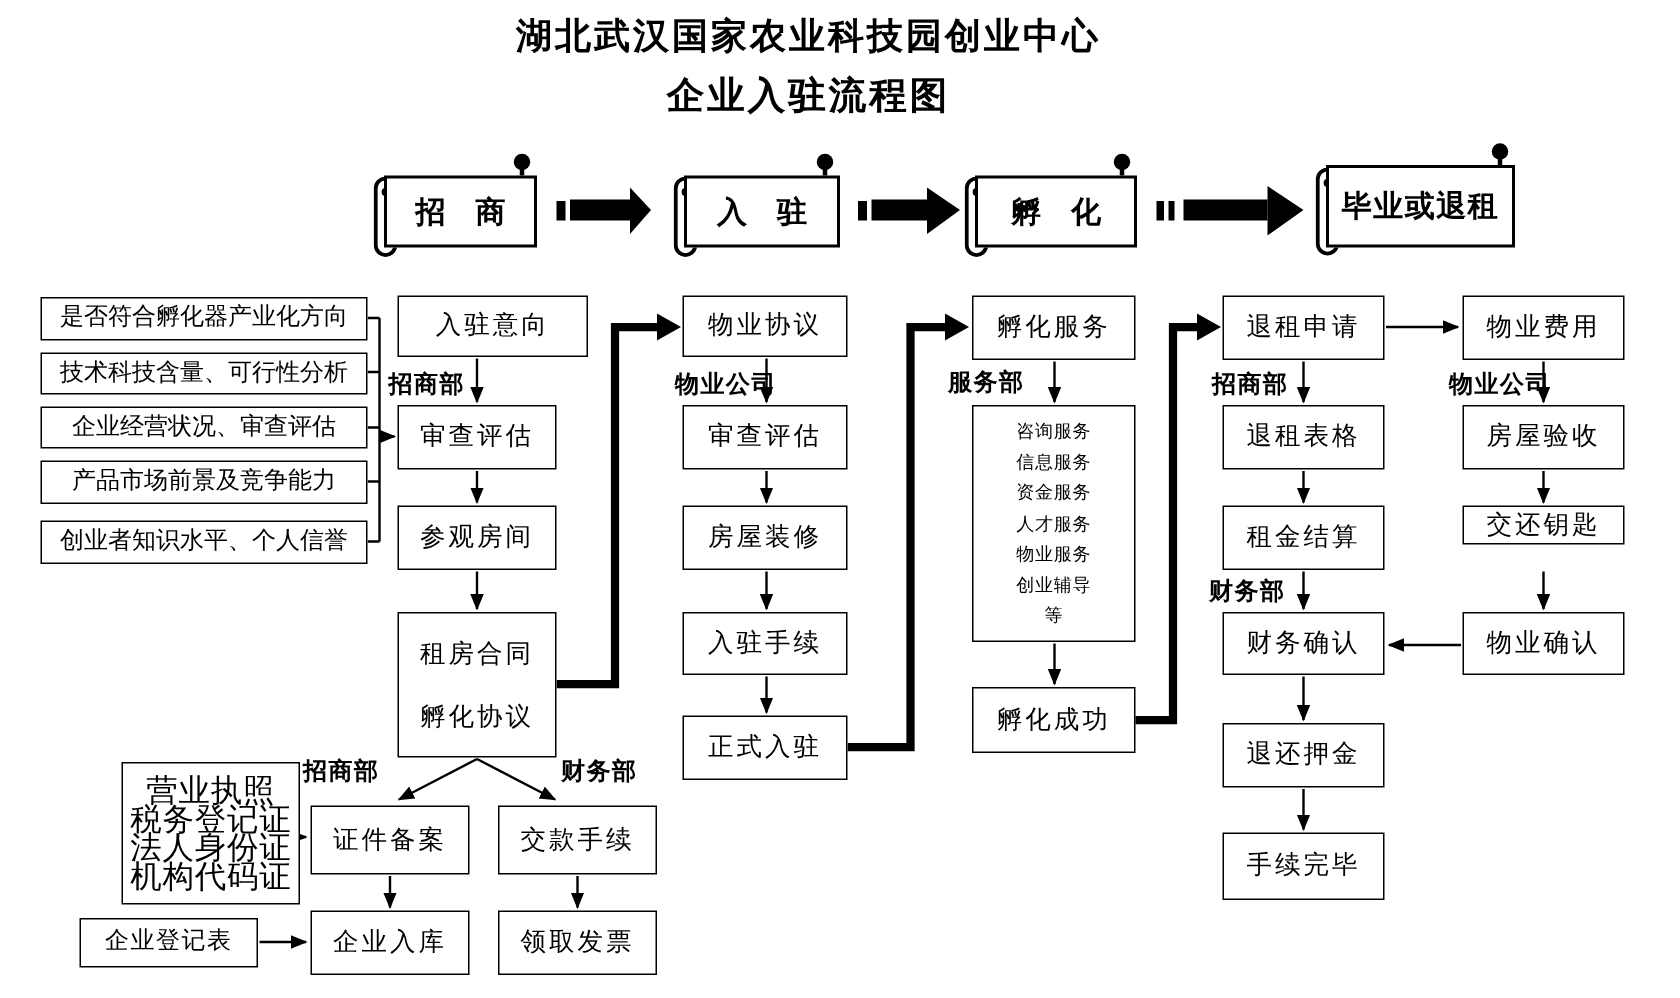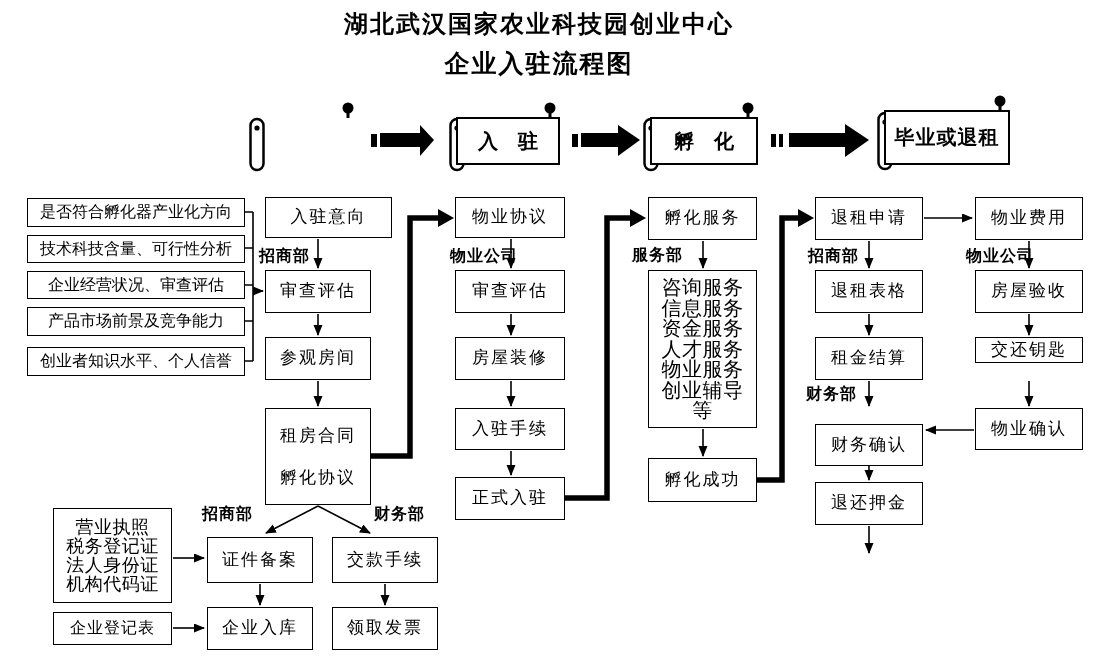--- a/index.html
+++ b/index.html
@@ -121,6 +121,9 @@
   <div class="t1">湖北武汉国家农业科技园创业中心</div>
   <div class="t2">企业入驻流程图</div>
 
+  <div class="banner" style="left:256px;top:117px;width:102px;height:48px;">
+      <span>招　商</span>
+    </div>
   <div class="banner" style="left:456px;top:117px;width:104px;height:48px;">
       <span>入　驻</span>
     </div>

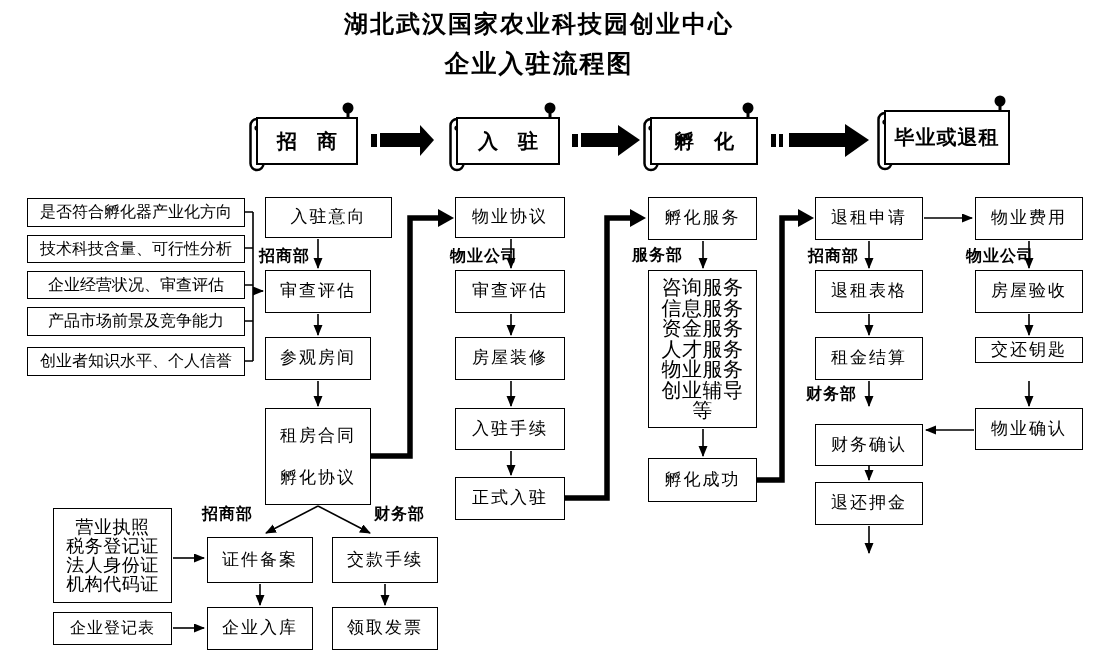--- a/index.html
+++ b/index.html
@@ -18,7 +18,7 @@
       font-size:17px;letter-spacing:2px;white-space:pre-line;line-height:1.3;z-index:2;}
   .box.wide{font-size:16px;letter-spacing:0;}
   .box.contract{line-height:42px;}
-  .box.svc{font-size:20px;letter-spacing:0.5px;line-height:20.5px;}
+  .box.svc{font-size:12px;letter-spacing:0.5px;line-height:20.5px;}
   .box.docs{font-size:18px;letter-spacing:0.5px;line-height:19px;}
   .box.form{font-size:16px;letter-spacing:1px;}
   .dept{position:absolute;font-family:"DejaVu Sans","Liberation Sans",sans-serif;

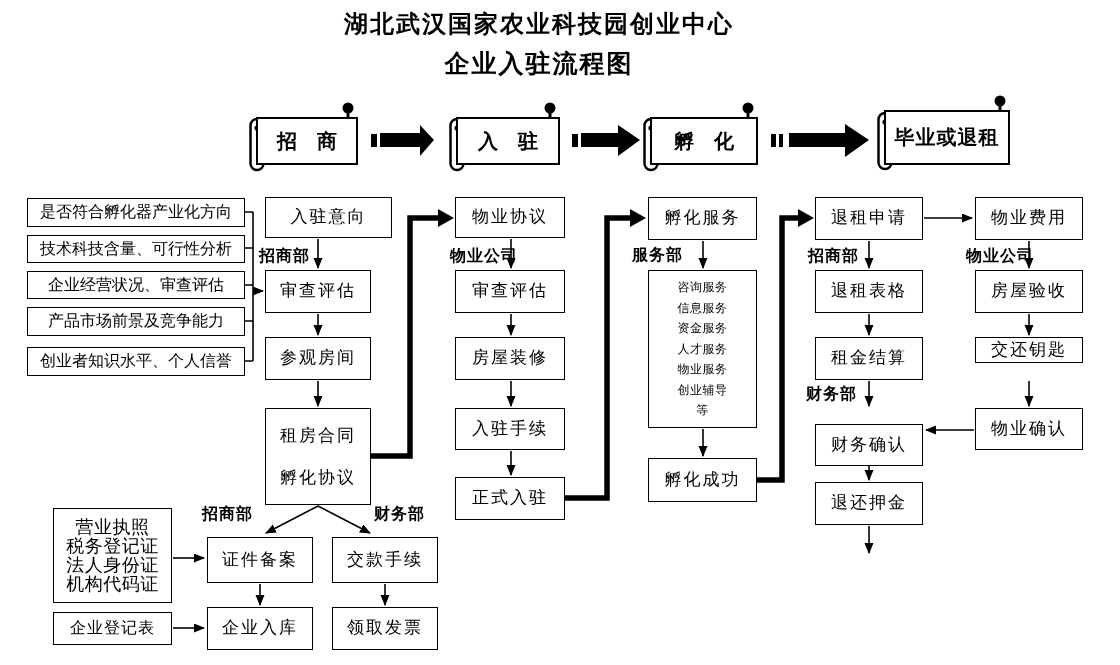--- a/index.html
+++ b/index.html
@@ -175,7 +175,7 @@
   <div class="box" style="left:815px;top:197px;width:108px;height:43px;">退租申请</div>
   <div class="box" style="left:815px;top:270px;width:108px;height:43px;">退租表格</div>
   <div class="box" style="left:815px;top:337px;width:108px;height:43px;">租金结算</div>
-  <div class="box" style="left:815px;top:408px;width:108px;height:42px;margin-top:16px;">财务确认</div>
+  <div class="box" style="left:815px;top:408px;width:108px;height:42px;">财务确认</div>
   <div class="box" style="left:815px;top:482px;width:108px;height:43px;">退还押金</div>
 
   <div class="box" style="left:975px;top:197px;width:108px;height:43px;">物业费用</div>

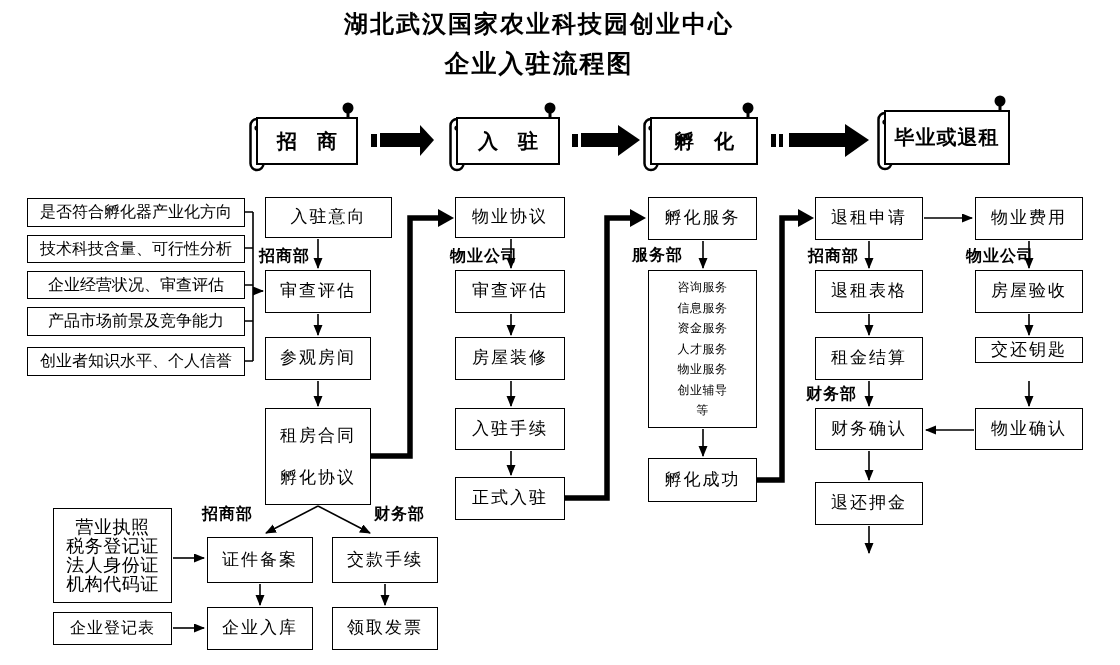--- a/index.html
+++ b/index.html
@@ -19,7 +19,7 @@
   .box.wide{font-size:16px;letter-spacing:0;}
   .box.contract{line-height:42px;}
   .box.svc{font-size:12px;letter-spacing:0.5px;line-height:20.5px;}
-  .box.docs{font-size:18px;letter-spacing:0.5px;line-height:19px;}
+  .box.docs{font-size:21px;letter-spacing:0.5px;line-height:19px;margin-left:28px;}
   .box.form{font-size:16px;letter-spacing:1px;}
   .dept{position:absolute;font-family:"DejaVu Sans","Liberation Sans",sans-serif;
       font-weight:bold;font-size:16px;letter-spacing:1px;z-index:3;}

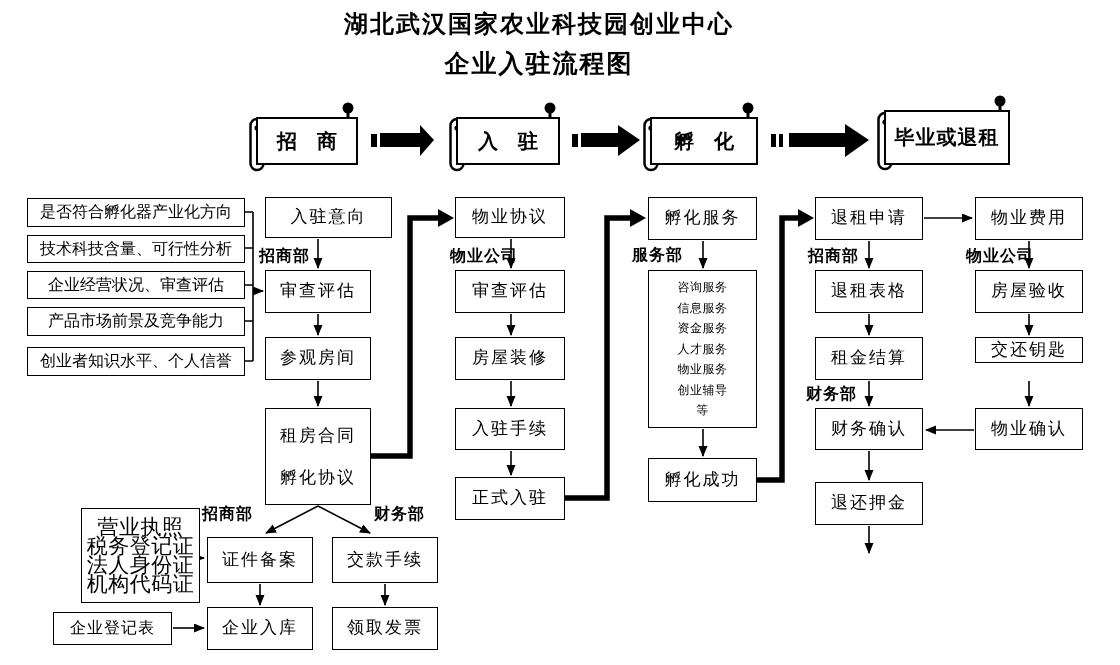--- a/index.html
+++ b/index.html
@@ -177,6 +177,7 @@
   <div class="box" style="left:815px;top:337px;width:108px;height:43px;">租金结算</div>
   <div class="box" style="left:815px;top:408px;width:108px;height:42px;">财务确认</div>
   <div class="box" style="left:815px;top:482px;width:108px;height:43px;">退还押金</div>
+  <div class="box" style="left:815px;top:555px;width:108px;height:45px;">手续完毕</div>
 
   <div class="box" style="left:975px;top:197px;width:108px;height:43px;">物业费用</div>
   <div class="box" style="left:975px;top:270px;width:108px;height:43px;">房屋验收</div>

